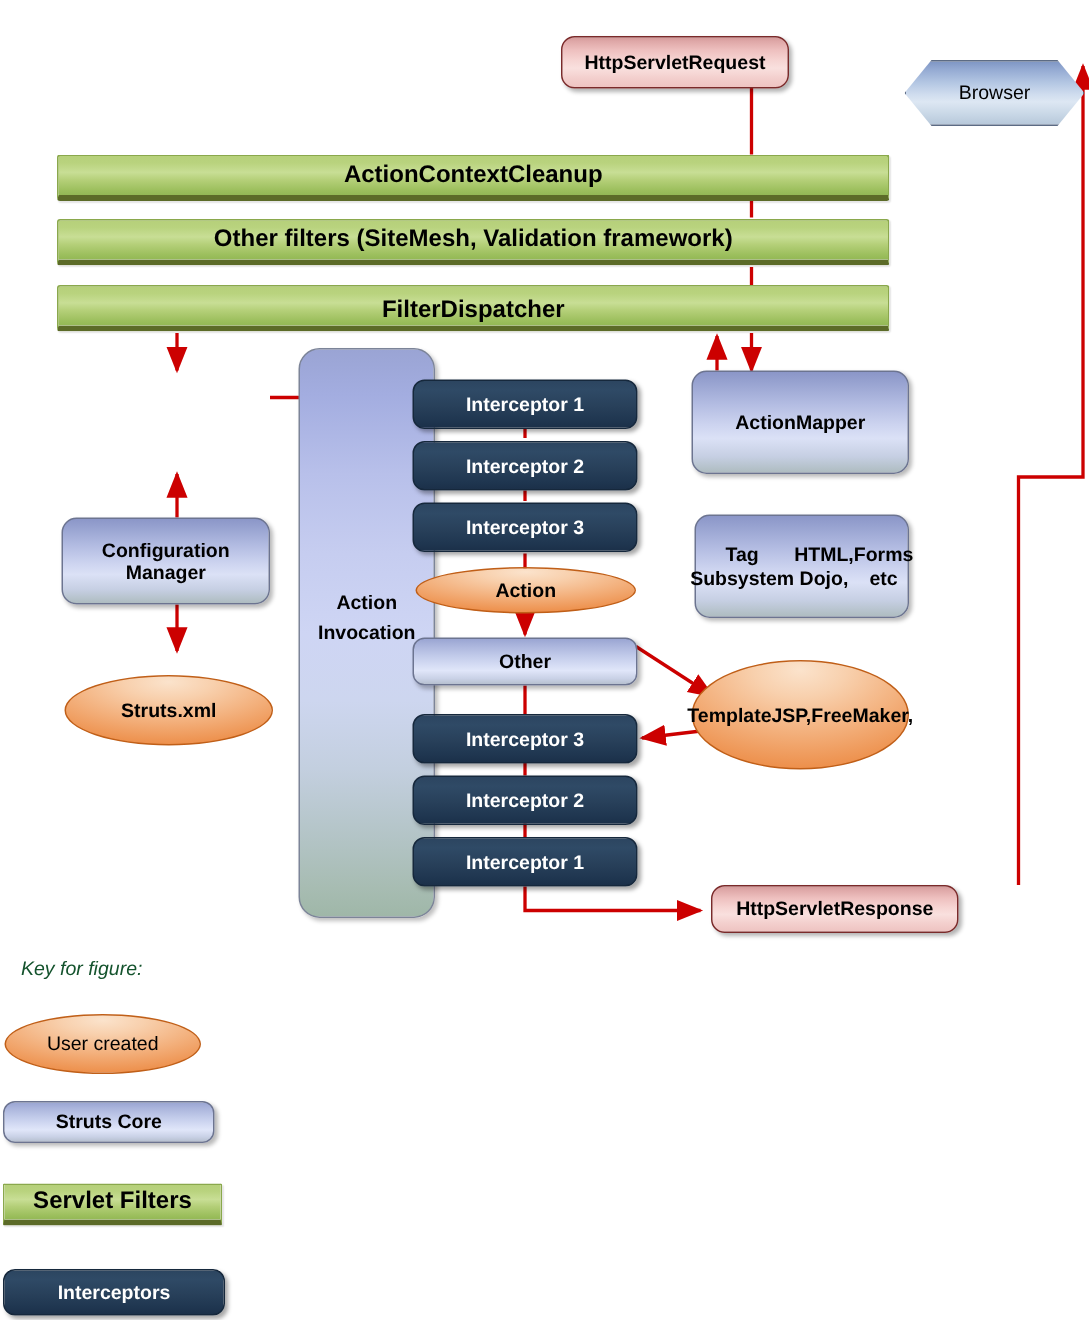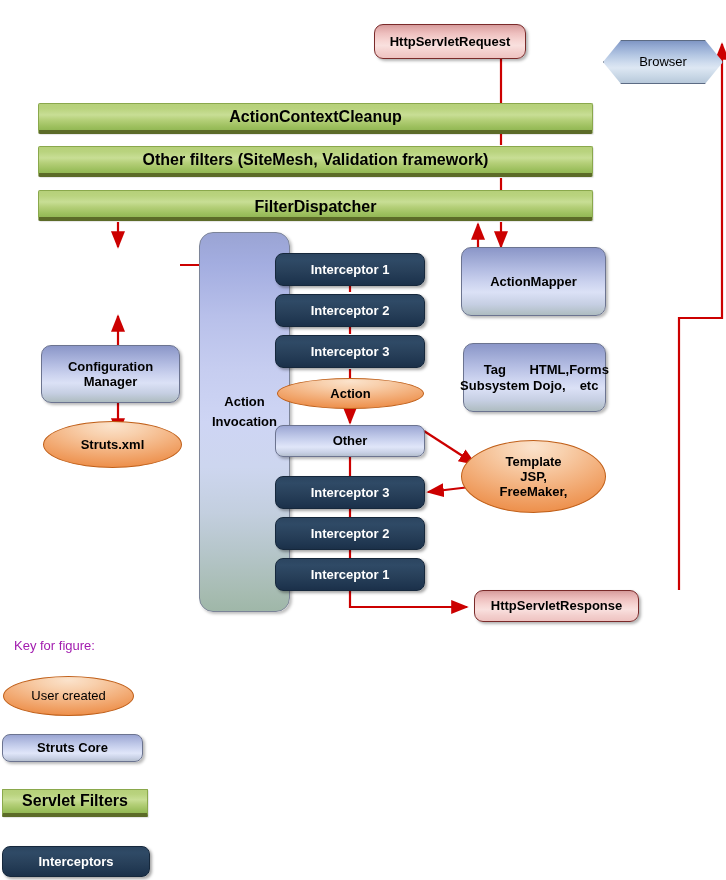--- a/index.html
+++ b/index.html
@@ -194,7 +194,7 @@
     <span>Manager</span>
   </div>
 
-  <div class="node orange-ellipse" style="left:43px; top:421px; width:139px; height:47px;">
+  <div class="node orange-ellipse" style="left:43px; top:450px; width:139px; height:47px;">
     <span>Struts.xml</span>
   </div>
 

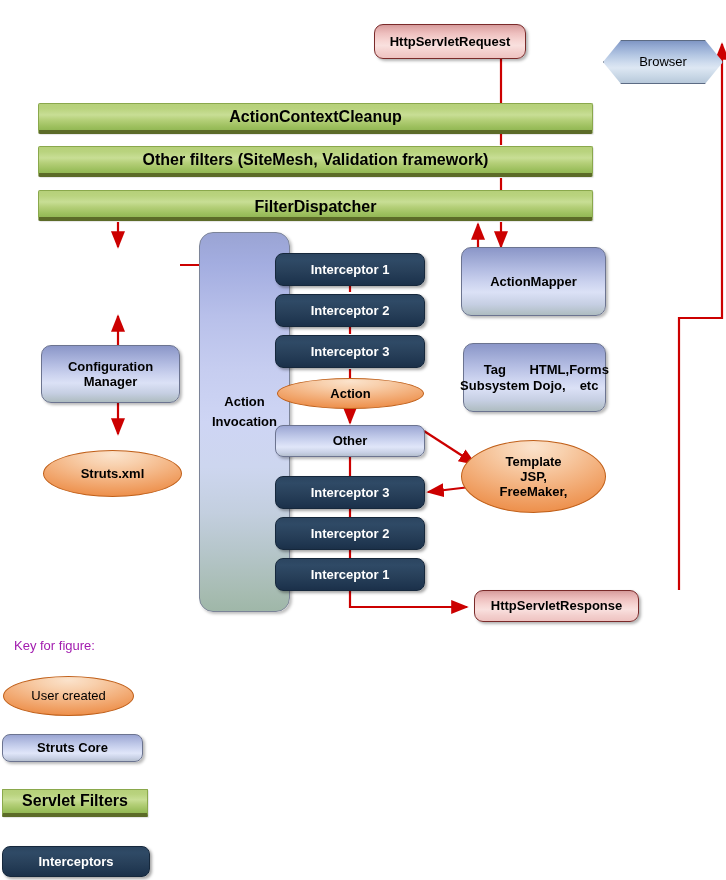--- a/index.html
+++ b/index.html
@@ -236,7 +236,7 @@
     <span>Forms etc</span>
   </div>
 
-  <div class="node orange-ellipse" style="left:461px; top:440px; width:145px; height:73px; flex-direction:column;">
+  <div class="node orange-ellipse" style="left:461px; top:440px; width:145px; height:73px; flex-direction:row;">
     <span>Template</span>
     <span>JSP,</span>
     <span>FreeMaker,</span>

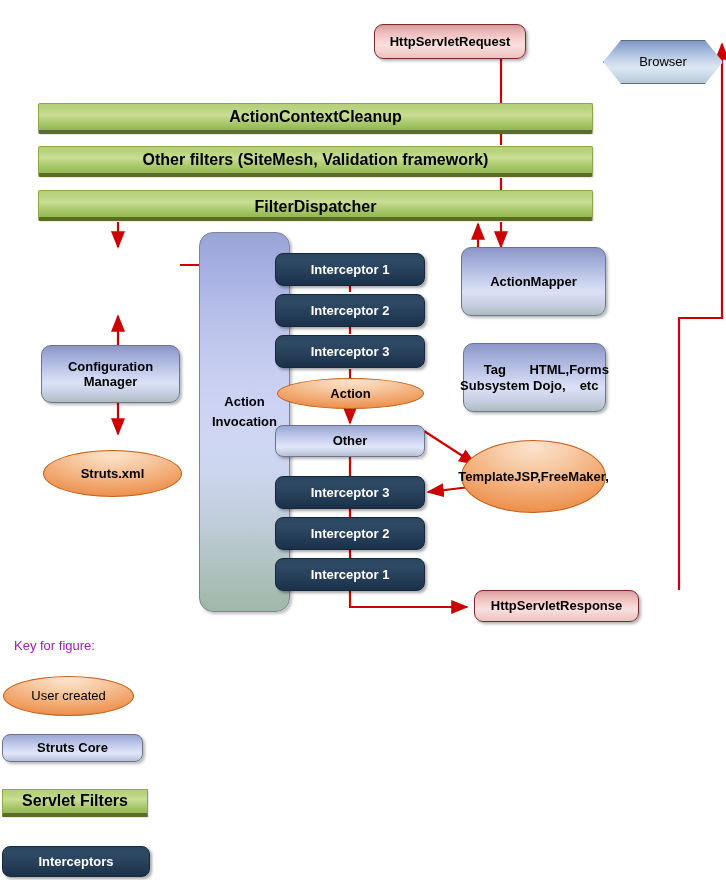--- a/index.html
+++ b/index.html
@@ -112,7 +112,8 @@
     position: absolute;
     font-size: 13px;
     font-weight: normal;
-    color: #a21caf;
+    color: #14532d;
+    font-style: italic;
   }
   .legend-ellipse { font-weight: normal; font-size: 13px; }
 </style>

